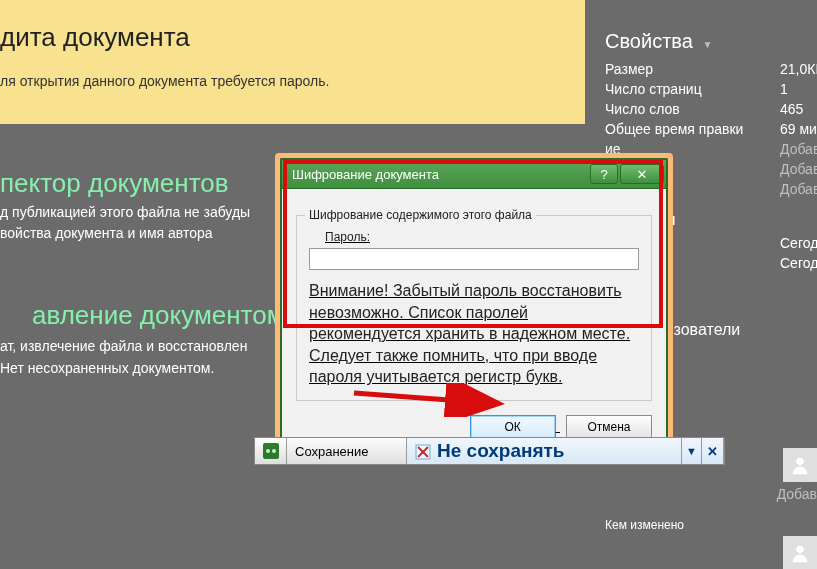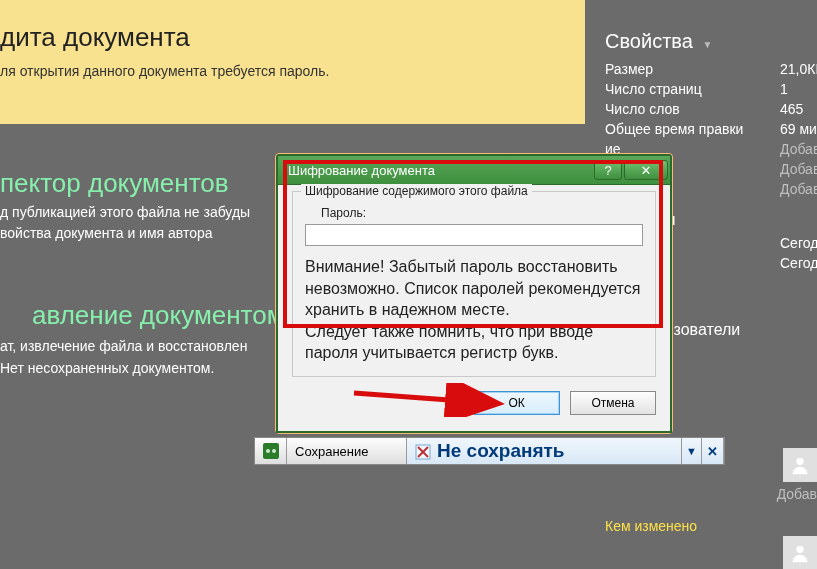--- a/index.html
+++ b/index.html
@@ -7,7 +7,7 @@
   
   
   .yellow-panel { position: absolute; left: 0; top: 0; width: 585px; height: 124px; background: #f8e290; padding: 22px 0 0 0; }
-  .yellow-panel h1 { font-size: 26px; font-weight: 400; color: #222; margin-bottom: 10px; }
+  .yellow-panel h1 { font-size: 26px; font-weight: 400; color: #222; margin-bottom: 20px; }
   .yellow-panel p { font-size: 14px; color: #333; }
   
   .section-heading { position: absolute; color: #86efac; font-size: 26px; font-weight: 400; }

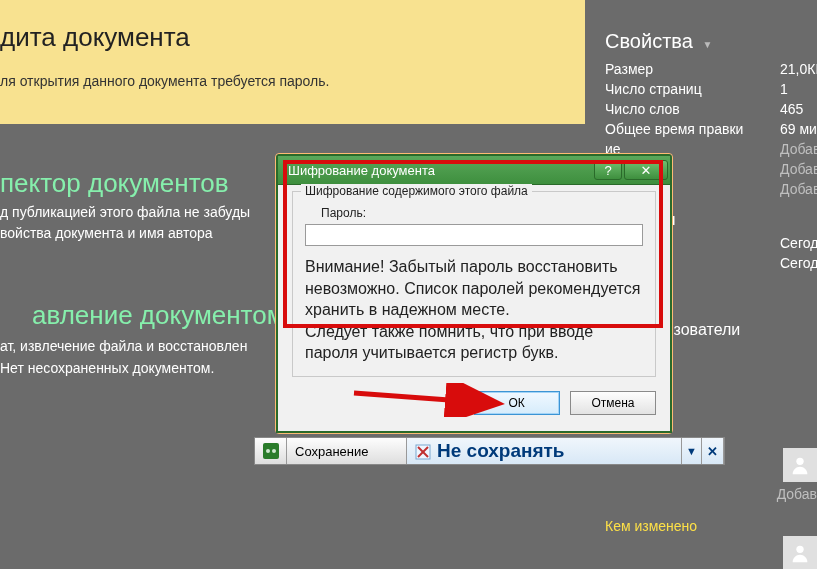--- a/index.html
+++ b/index.html
@@ -41,7 +41,7 @@
   .btn-row { text-align: right; margin-top: 14px; }
   .btn { display: inline-block; width: 86px; height: 24px; border: 1px solid #8a8a8a; background: linear-gradient(#fdfdfd,#e3e3e3); font-size: 12px; margin-left: 6px; cursor: pointer; }
   .btn.default { border: 1px solid #3c94d4; box-shadow: 0 0 0 1px #a3d4f7 inset; background: linear-gradient(#f0f8ff,#d6ecfb); }
-  .dialog-frame-outer { border: 1px solid #fdba74; border-radius: 4px; }
+  .dialog-frame-outer { border: 5px solid #fdba74; border-radius: 4px; }
   
   
   .red-box { position: absolute; border: 4px solid #d80c0c; pointer-events: none; }

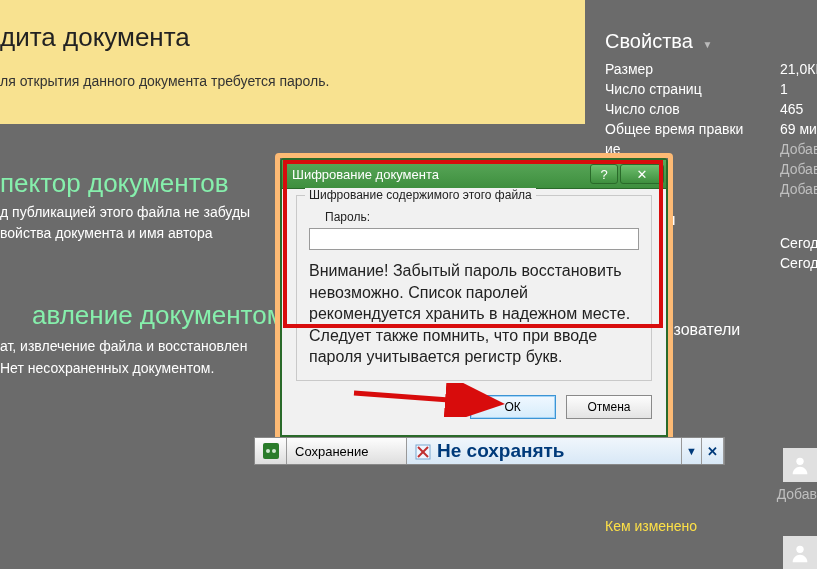--- a/index.html
+++ b/index.html
@@ -32,7 +32,7 @@
   .titlebar .spacer { flex: 1; }
   .titlebar .tbtn { width: 44px; height: 20px; margin-left: 2px; border: 1px solid #2a6a2a; border-radius: 3px; background: linear-gradient(#6fbf6f,#3e8f3e); display: flex; align-items: center; justify-content: center; color: #fff; font-size: 13px; cursor: pointer; }
   .titlebar .tbtn.help { width: 28px; }
-  .dialog-body { background: #f1f1f1; padding: 6px 14px 16px 14px; border-top: 1px solid #2a6a2a; }
+  .dialog-body { background: #f1f1f1; padding: 26px 14px 16px 14px; border-top: 1px solid #2a6a2a; text-decoration: underline; }
   .group { border: 1px solid #c9c9c9; padding: 10px 12px 12px 12px; position: relative; }
   .group-legend { position: absolute; top: -8px; left: 8px; background: #f1f1f1; padding: 0 4px; font-size: 12px; color: #222; }
   .field-label { font-size: 12px; color: #222; margin: 4px 0 4px 16px; }

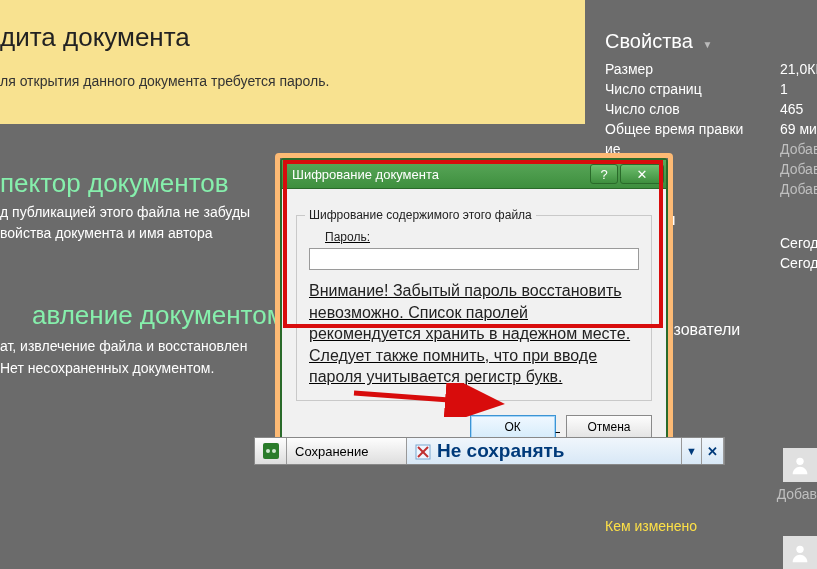--- a/index.html
+++ b/index.html
@@ -127,7 +127,7 @@
     </svg>
 </div>
 <div style="position:absolute; right:0; top:486px; color:#bfbfbf; font-size:14px;">Добав</div>
-<div style="position:absolute; left:605px; top:518px; color:#fde047; font-size:14px;">Кем изменено</div>
+<div style="position:absolute; left:605px; top:518px; color:#ffffff; font-size:12px;">Кем изменено</div>
 <div class="avatar" style="top:536px;">
   <svg viewBox="0 0 24 24">
       <circle cx="12" cy="8" r="4"></circle>

